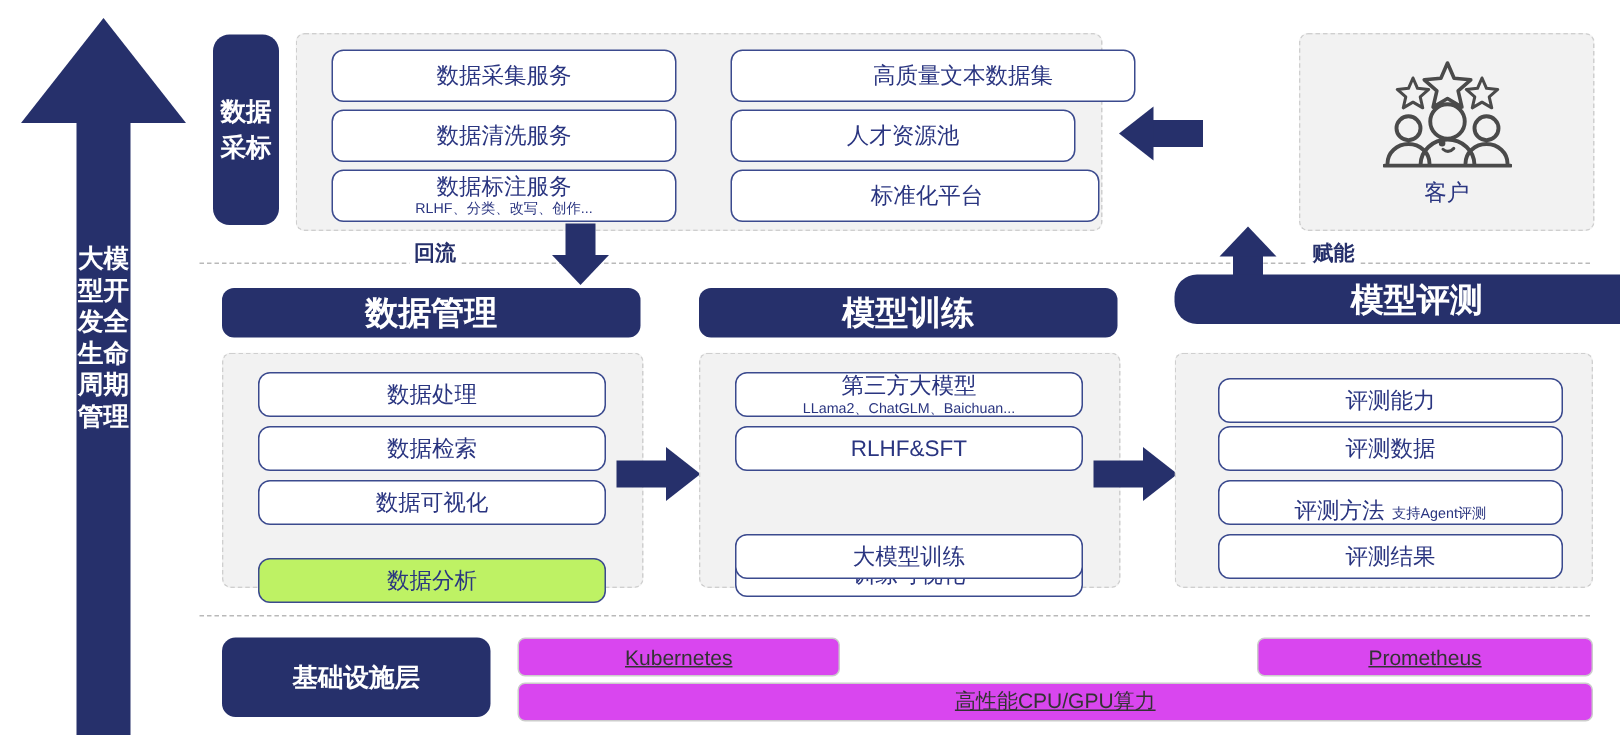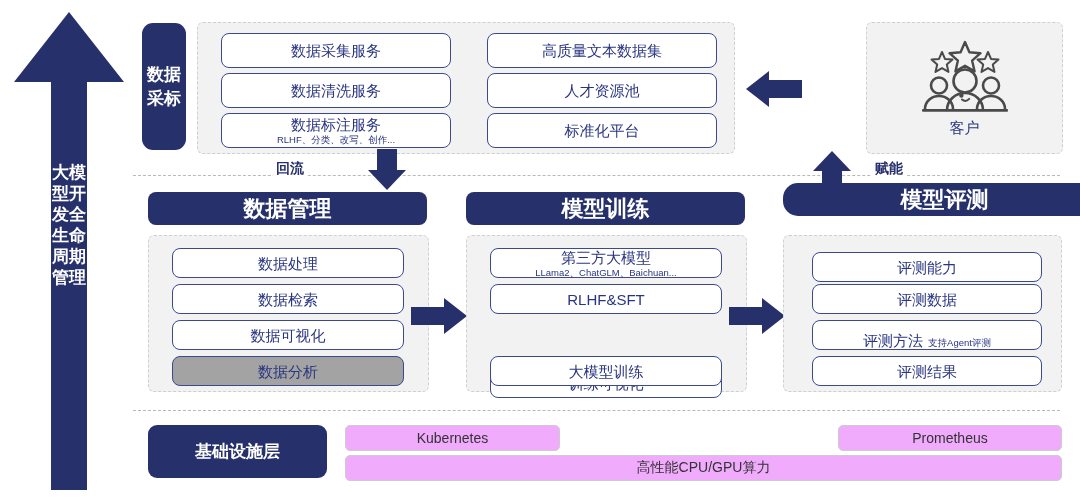--- a/index.html
+++ b/index.html
@@ -140,7 +140,7 @@
     <span class="sub">RLHF、分类、改写、创作...</span>
   </div>
 
-  <div class="obox" style="left:487px;top:33px;width:228px;height:33px;">
+  <div class="obox" style="left:487px;top:33px;width:228px;height:33px;padding-left:40px;">
     <span>高质量文本数据集</span>
   </div>
   <div class="obox" style="left:487px;top:73px;width:228px;height:33px;">

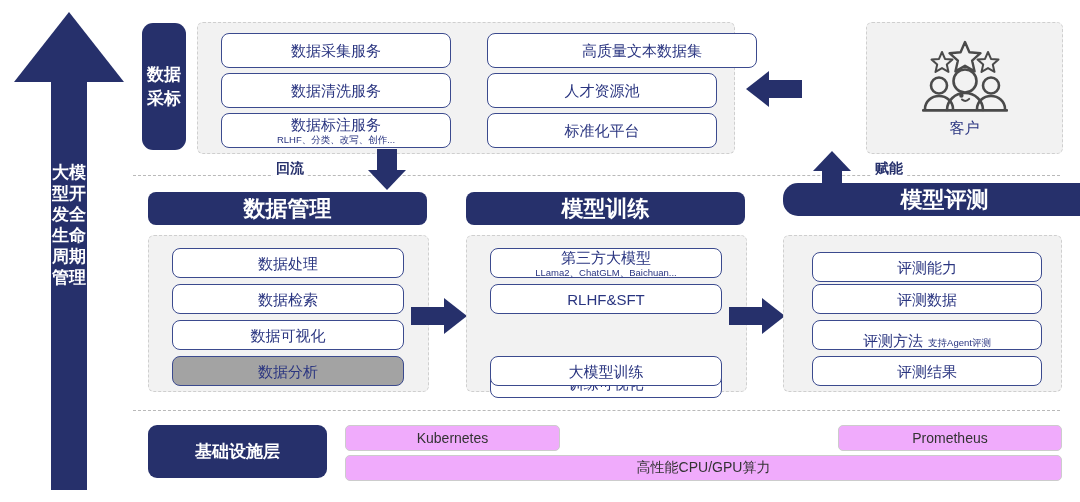--- a/index.html
+++ b/index.html
@@ -146,7 +146,7 @@
   <div class="obox" style="left:487px;top:73px;width:228px;height:33px;">
     <span>人才资源池</span>
   </div>
-  <div class="obox" style="left:487px;top:113px;width:228px;height:33px;">
+  <div class="obox" style="left:487px;top:113px;width:228px;height:33px;padding-left:16px;">
     <span>标准化平台</span>
   </div>
 

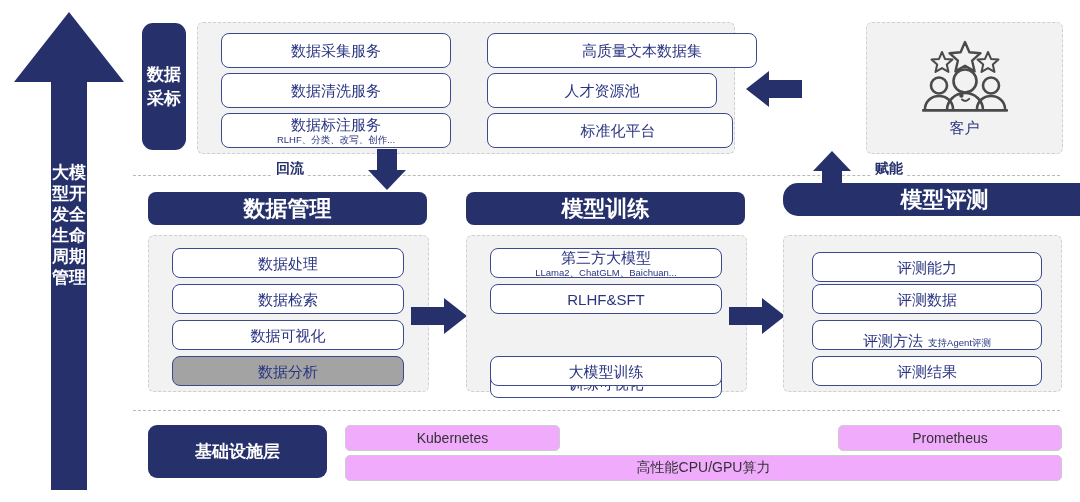--- a/index.html
+++ b/index.html
@@ -56,7 +56,7 @@
     font-size:15px;line-height:19px;text-align:center;
   }
   .obox .sub{font-size:9.5px;line-height:12px;color:#2a3580;margin-top:0px;}
-  .obox.greyfill{background:#a3a3a3;}
+  .obox.greyfill{background:#bef264;margin-top:16px;}
   .obox .inline-sub{font-size:9.5px;margin-left:5px;vertical-align:middle;}
 
   .colhead{

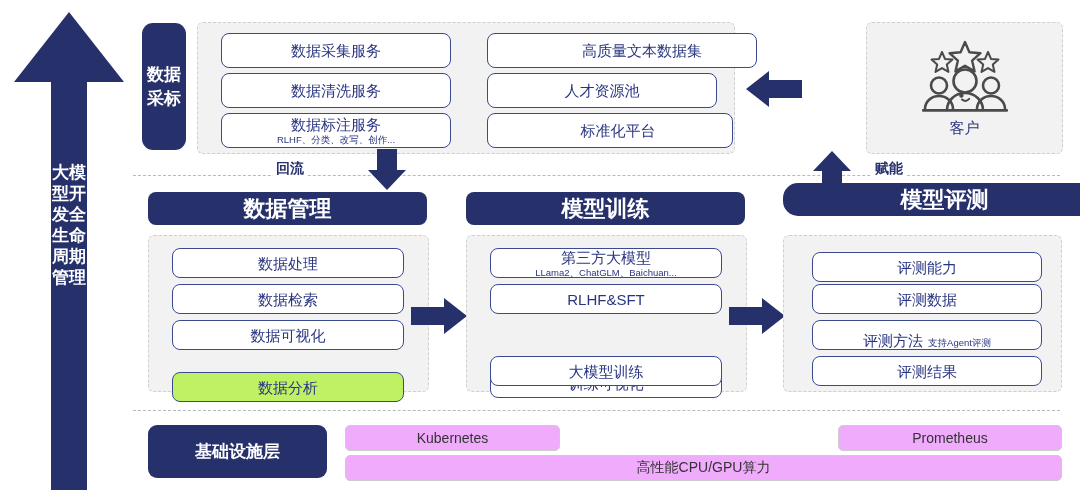--- a/index.html
+++ b/index.html
@@ -109,9 +109,9 @@
 
   
   .gbox{
-    position:absolute;background:#f0abfc;border:1px solid #cccccc;border-radius:5px;
+    position:absolute;background:#d946ef;border:1px solid #cccccc;border-radius:5px;
     color:#333333;font-size:14px;
-    display:flex;align-items:center;justify-content:center;
+    display:flex;align-items:center;justify-content:center;text-decoration:underline;
   }
 </style>
 </head>

